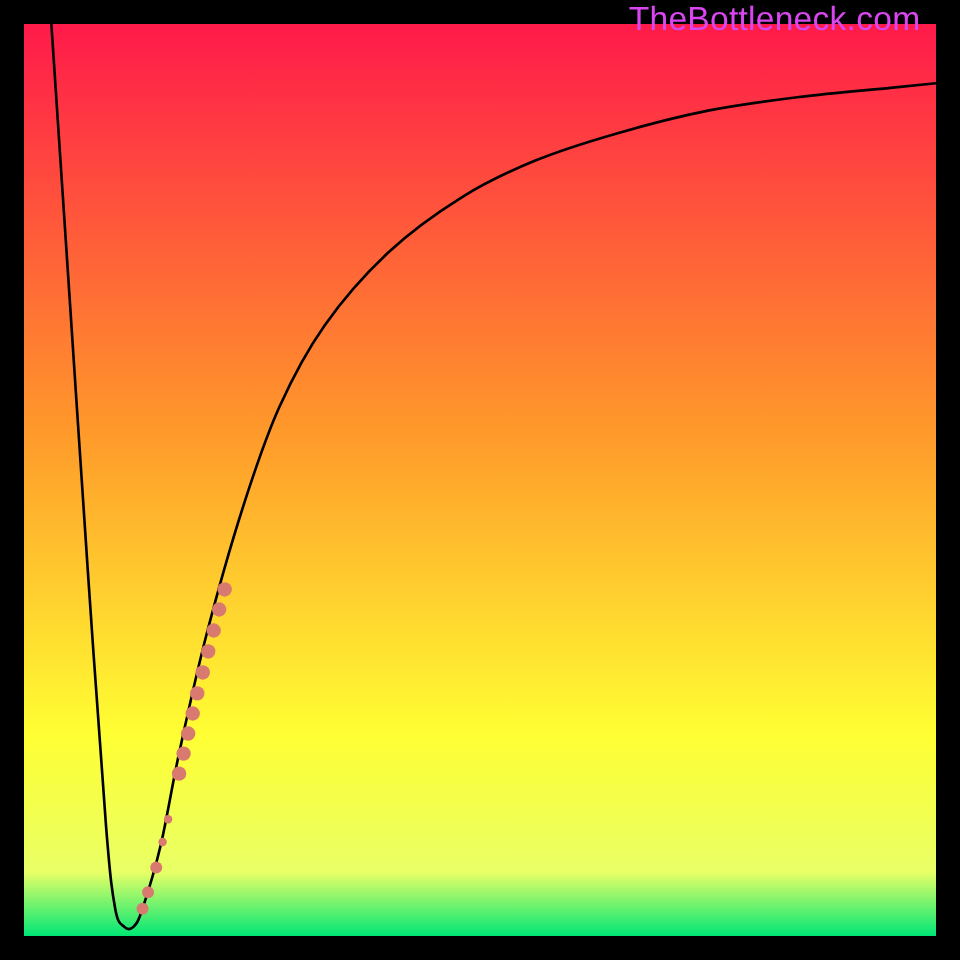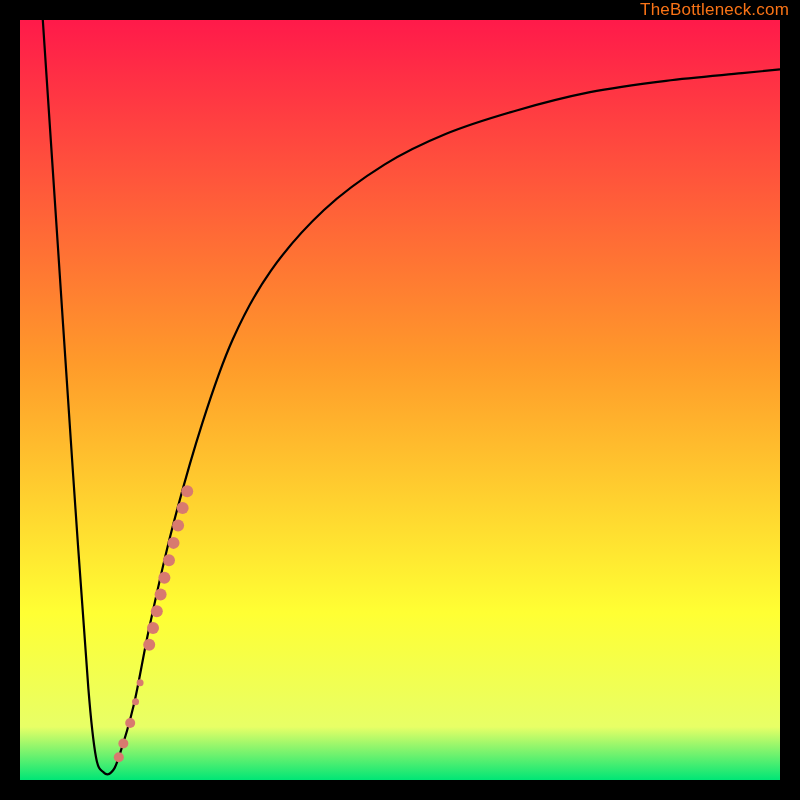--- a/index.html
+++ b/index.html
@@ -26,10 +26,10 @@
   .watermark {
     position: absolute;
     top: 0px;
-    right: 11px;
+    right: 33px;
     font-family: Arial, Helvetica, sans-serif;
-    font-size: 17px;
-    color: #f97316;
+    font-size: 28px;
+    color: #d946ef;
     font-weight: 500;
     letter-spacing: 0.2px;
   }

